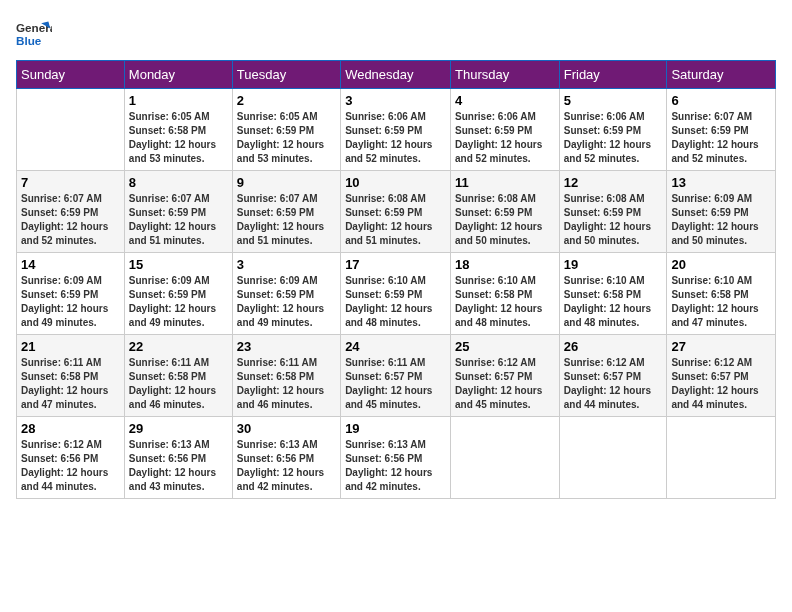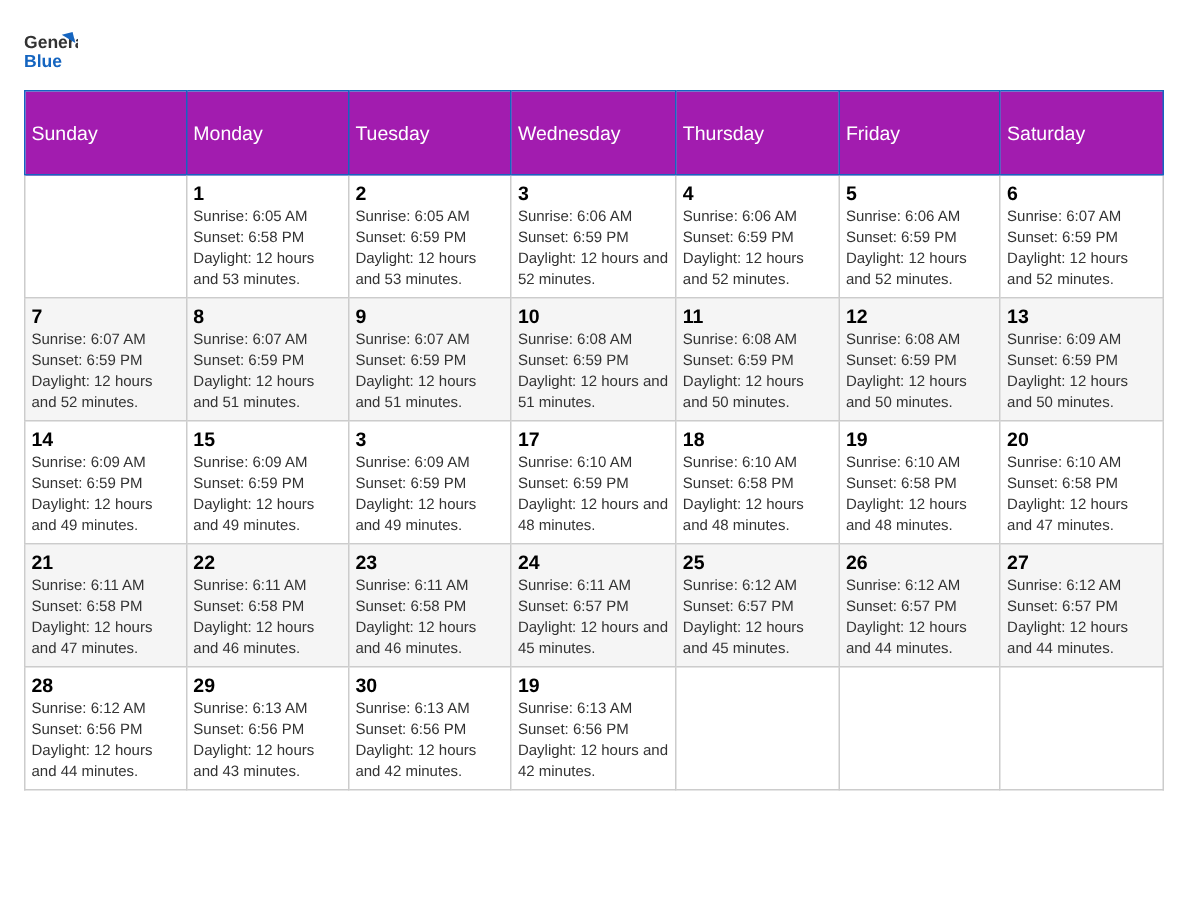--- a/index.html
+++ b/index.html
@@ -43,9 +43,9 @@
       font-size: 10.5px;
     }
     thead tr th {
-      background-color: #a21caf;
+      background-color: #701a75;
       color: #fff;
-      padding: 20px 4px;
+      padding: 6px 4px;
       text-align: left;
       font-size: 13px;
       font-weight: normal;

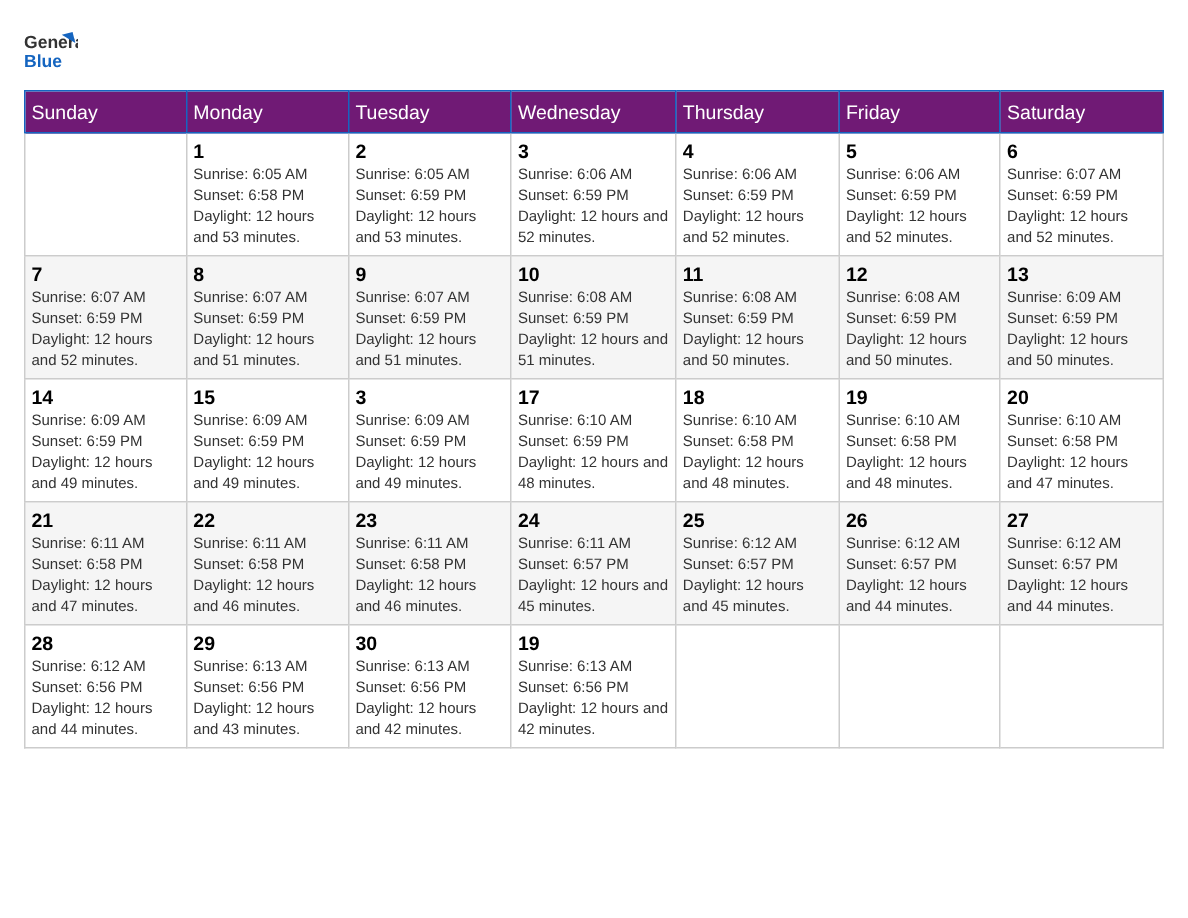--- a/index.html
+++ b/index.html
@@ -71,6 +71,7 @@
       font-size: 10px;
       color: #333;
       line-height: 1.4;
+      font-weight: bold;
     }
     tbody tr:nth-child(odd) td {
       background-color: #fff;

